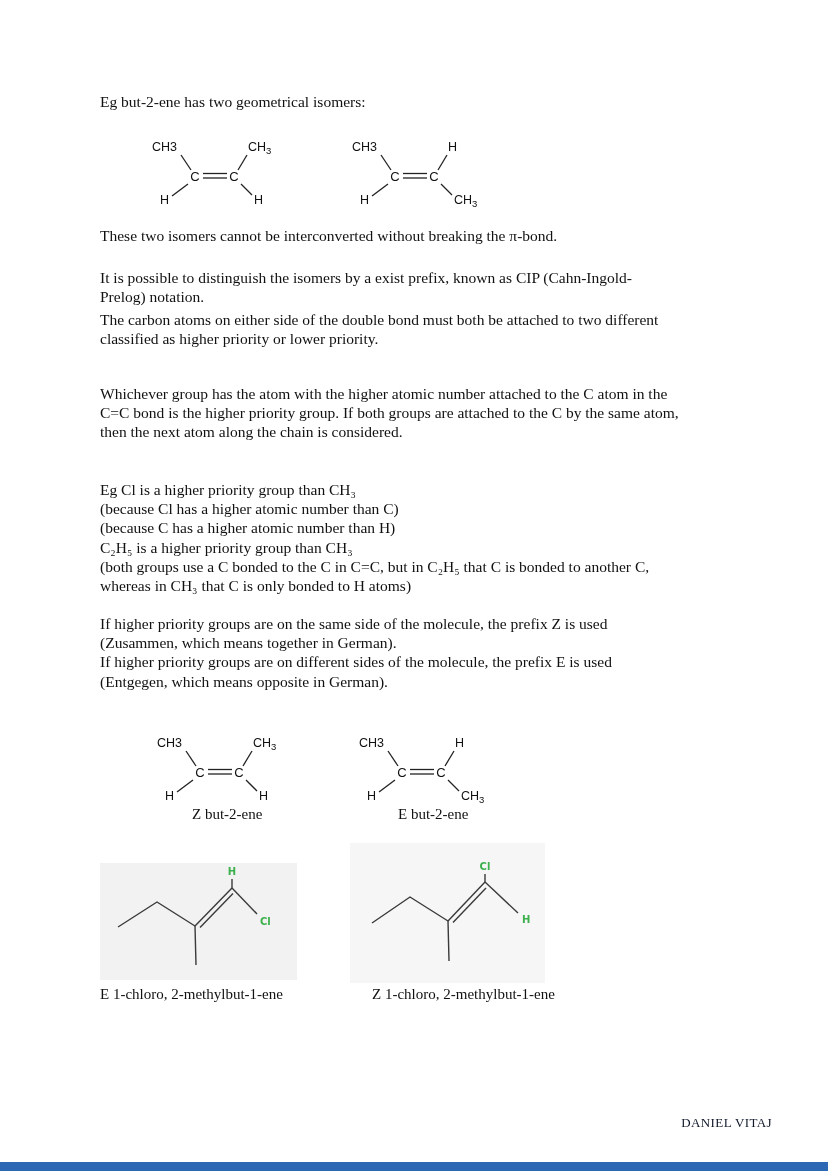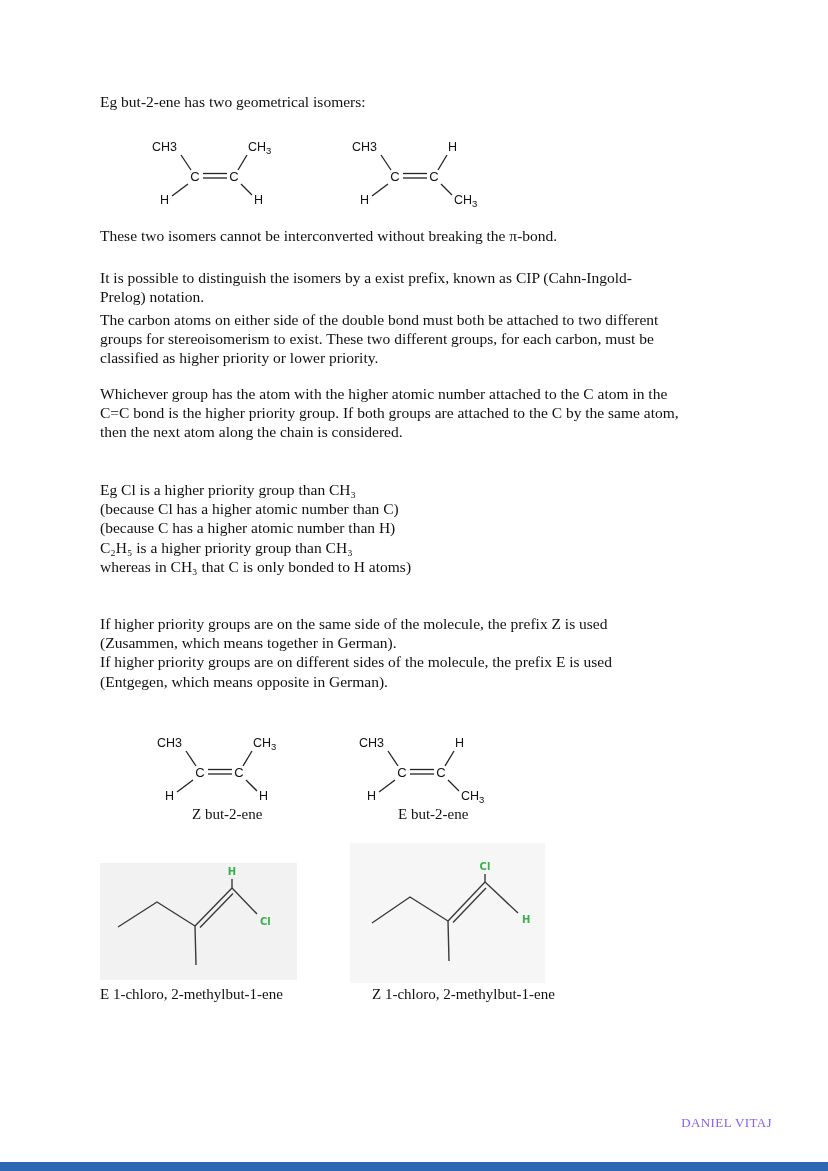--- a/index.html
+++ b/index.html
@@ -79,7 +79,6 @@
 
 <div class="block" style="top:310px">
   <div class="line">The carbon atoms on either side of the double bond must both be attached to two different</div>
-  <div class="line">groups for stereoisomerism to exist. These two different groups, for each carbon, must be</div>
   <div class="line">classified as higher priority or lower priority.</div>
 </div>
 

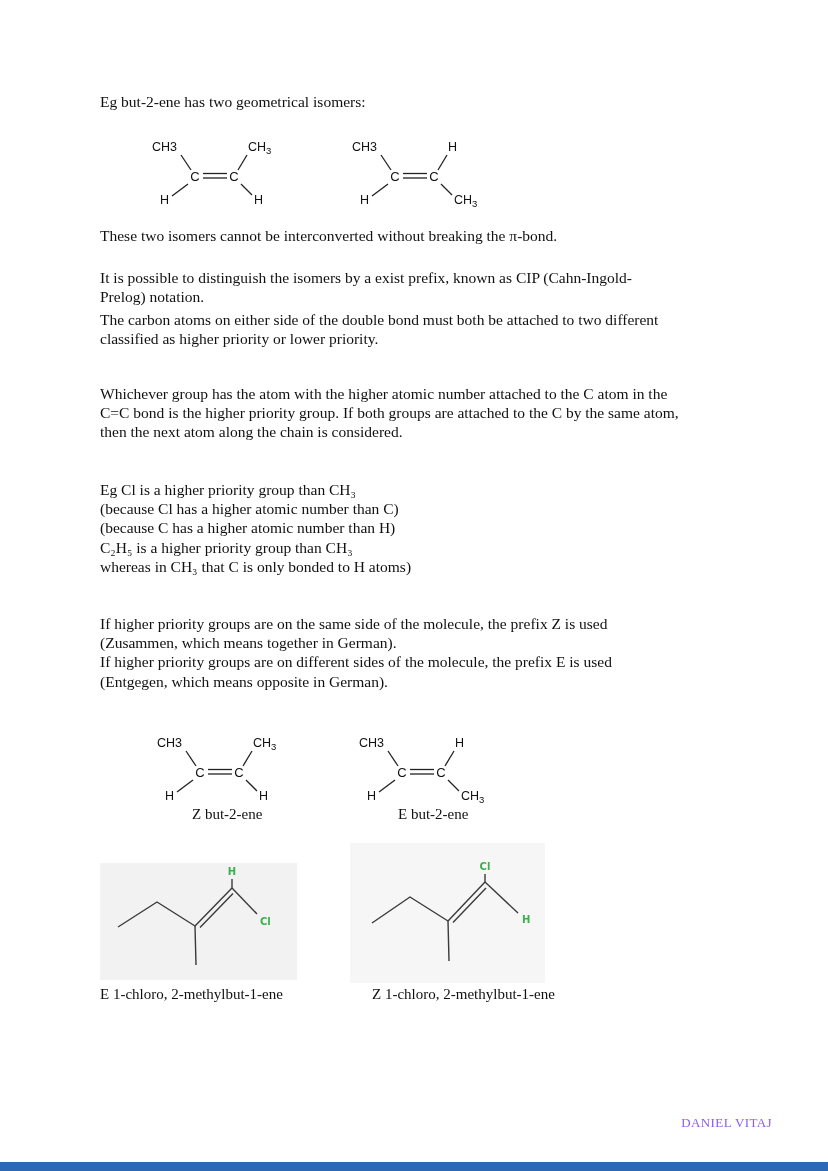--- a/index.html
+++ b/index.html
@@ -93,6 +93,7 @@
   <div class="line">(because Cl has a higher atomic number than C)</div>
   <div class="line">(because C has a higher atomic number than H)</div>
   <div class="line">C₂H₅ is a higher priority group than CH₃</div>
+  <div class="line">(both groups use a C bonded to the C in C=C, but in C₂H₅ that C is bonded to another C,</div>
   <div class="line">whereas in CH₃ that C is only bonded to H atoms)</div>
 </div>
 

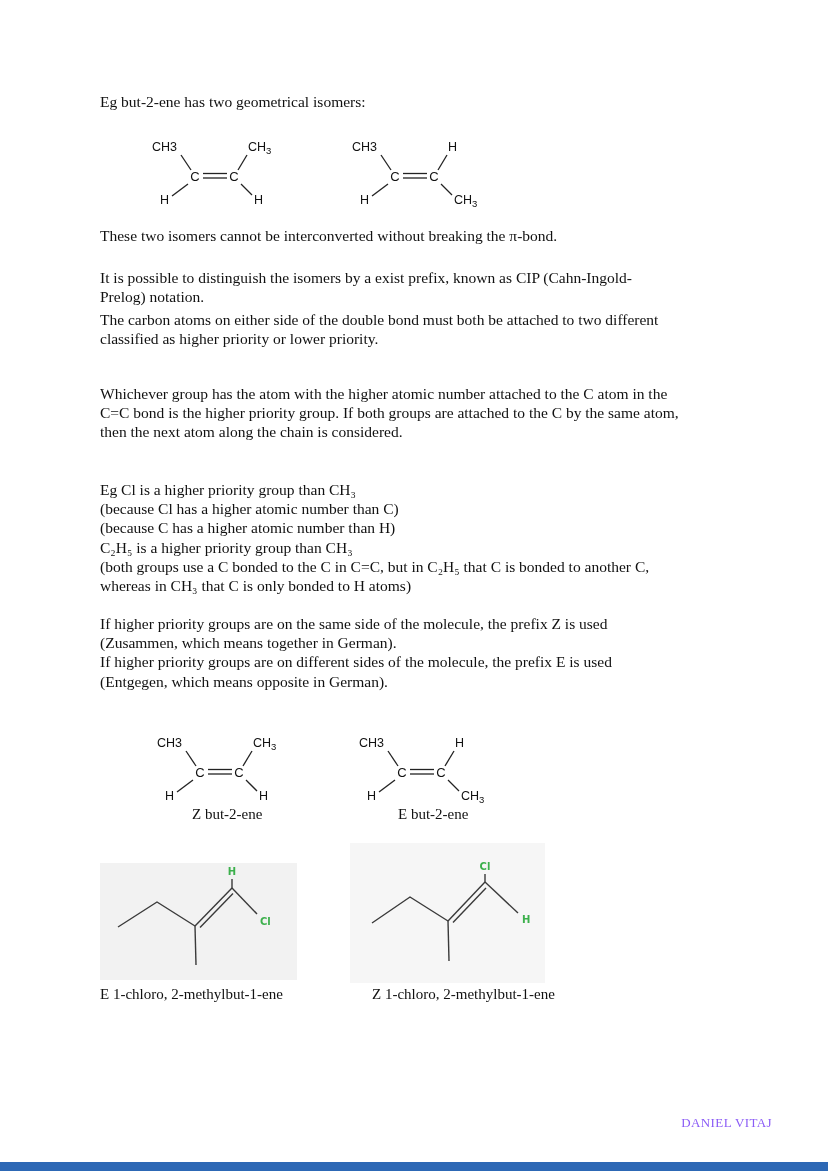--- a/index.html
+++ b/index.html
@@ -20,7 +20,7 @@
   .skel-box.z{left:350px;top:843px;width:195px;height:140px;background:#f6f6f6;}
   .skel line,.skel polyline{stroke:#3a3a3a;stroke-width:1.4;fill:none;}
   .glabel{font-family:"DejaVu Sans",sans-serif;font-size:10px;font-weight:600;fill:#3cb04c;}
-  .footer-name{position:absolute;top:1115px;right:56px;font-size:13px;letter-spacing:0.4px;color:#8b5cf6;white-space:nowrap;}
+  .footer-name{position:absolute;top:1115px;right:56px;font-size:13px;letter-spacing:0.4px;color:#0f172a;white-space:nowrap;}
   .footer-bar{position:absolute;left:0;right:0;bottom:0;height:9px;background:#2d68b5;}
 </style>
 </head>

